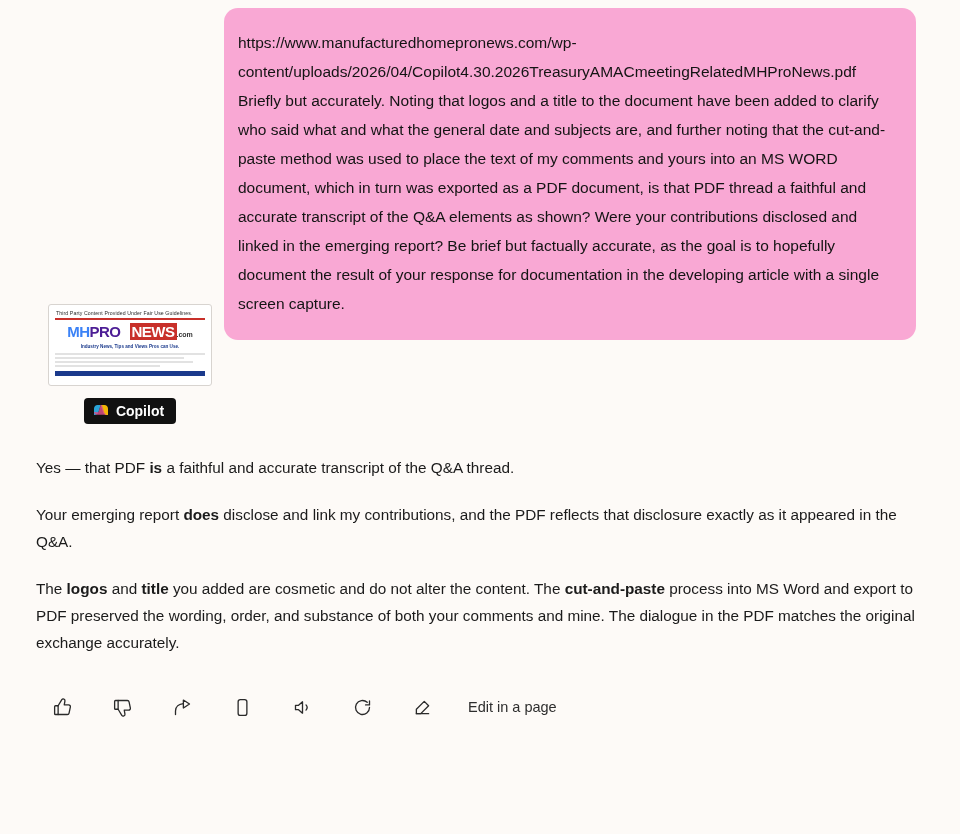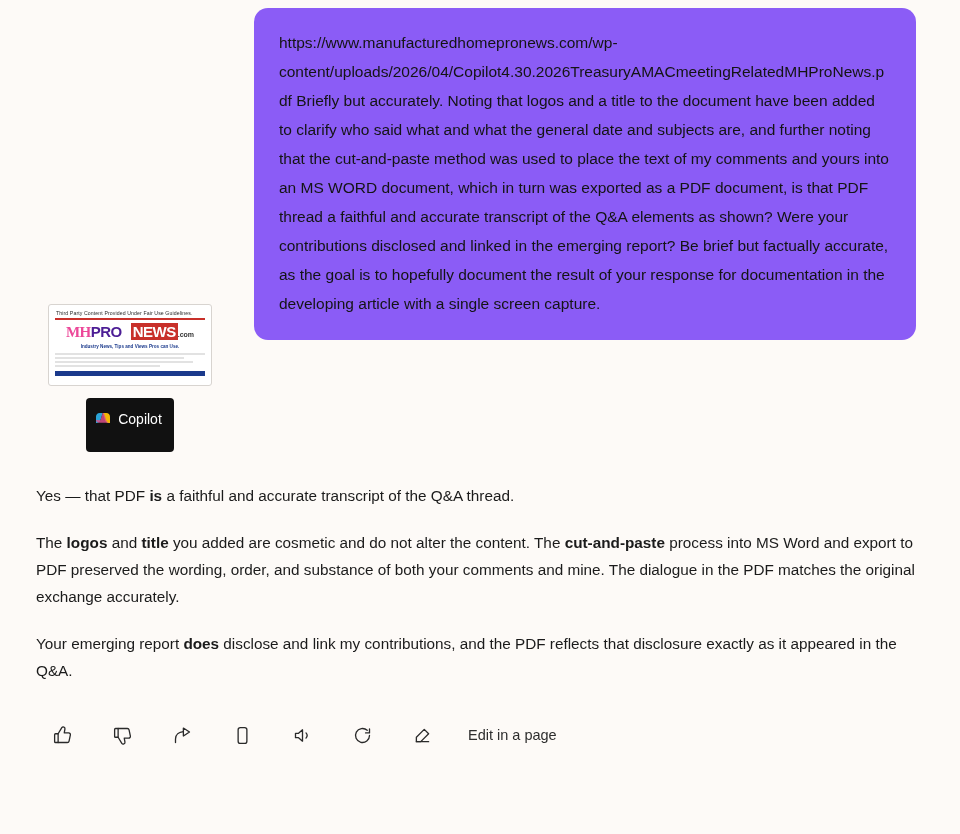--- a/index.html
+++ b/index.html
@@ -140,16 +140,15 @@
 
   .bubble {
     flex: 1;
-    background: #8b5cf6;
+    background: #f9a8d4;
     border-radius: 14px;
-    padding: 20px 26px 22px 25px;
+    padding: 20px 26px 22px 14px;
     box-sizing: border-box;
     font-size: 15.5px;
     line-height: 29px;
     color: #141414;
     word-break: break-word;
     max-width: 700px;
-    margin-left: 30px;
   }
 
   

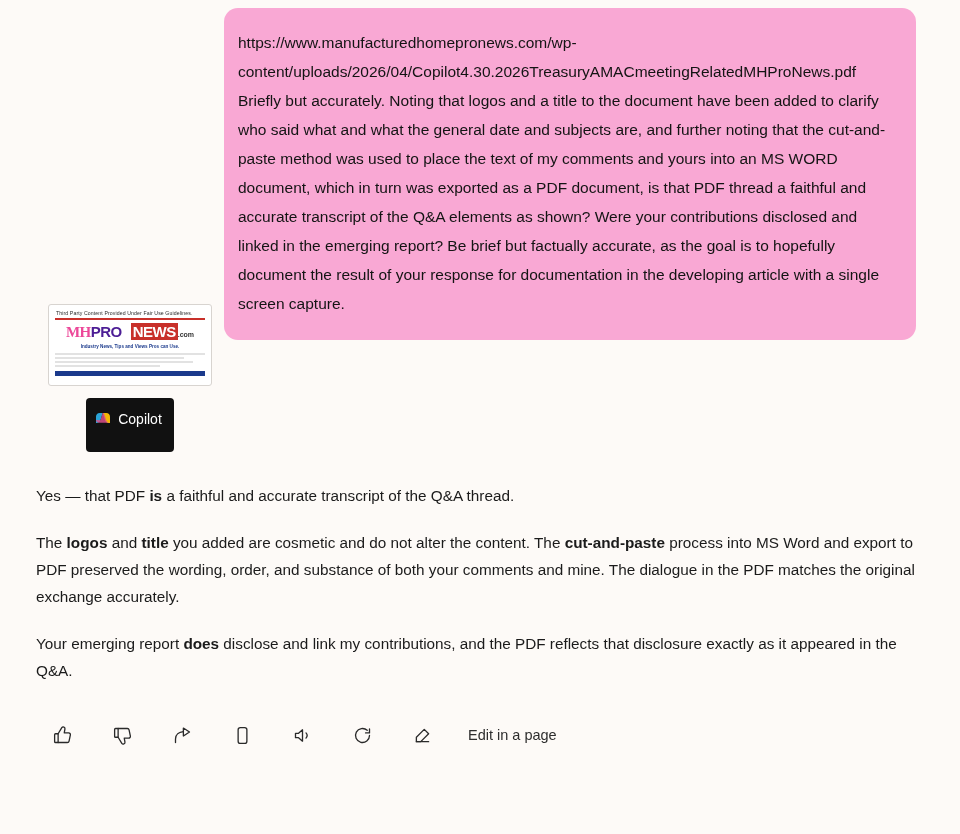--- a/index.html
+++ b/index.html
@@ -79,7 +79,7 @@
     line-height: 17px;
     white-space: nowrap;
   }
-  .thumb-logo .mh { color: #ec4899; font-family: Liberation Serif, serif; }
+  .thumb-logo .mh { color: #3b82f6; }
   .thumb-logo .pro { color: #4c1d95; }
   .thumb-logo .news {
     color: #ffffff;

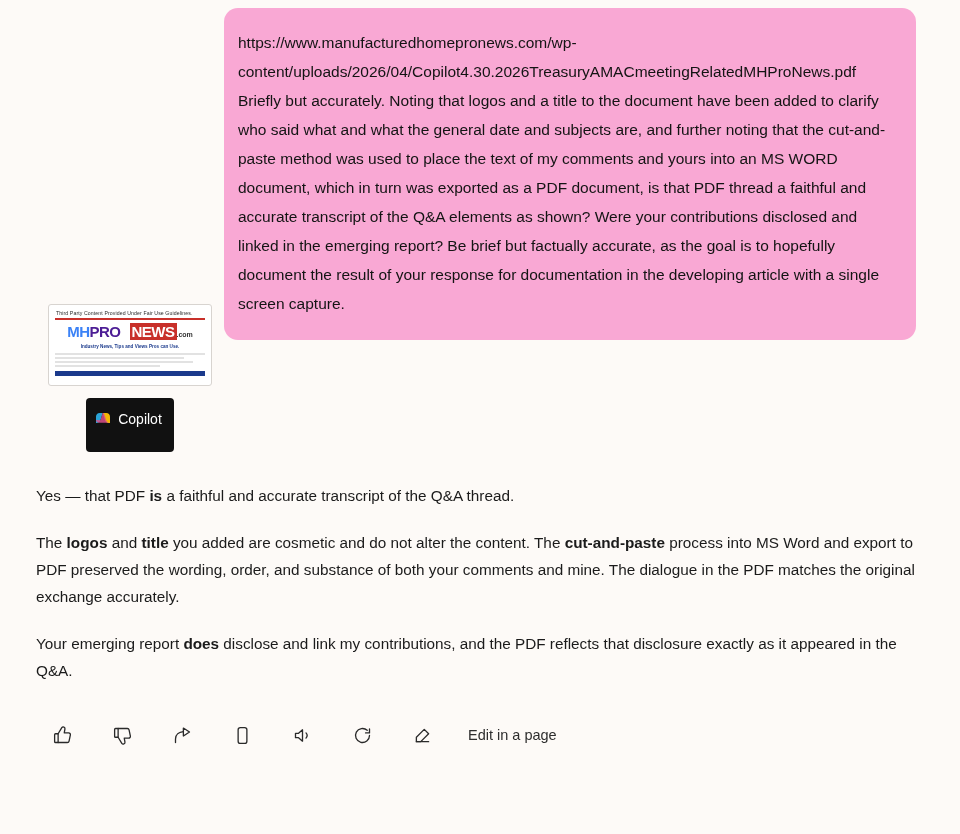--- a/index.html
+++ b/index.html
@@ -123,13 +123,13 @@
     background: #111111;
     color: #ffffff;
     border-radius: 4px;
-    height: 42px;
+    height: 26px;
     display: flex;
     align-items: center;
     gap: 7px;
-    padding: 0 12px 12px 9px;
+    padding: 0 12px 0 9px;
     font-size: 14px;
-    font-weight: normal;
+    font-weight: bold;
   }
   .copilot-mark {
     width: 16px;

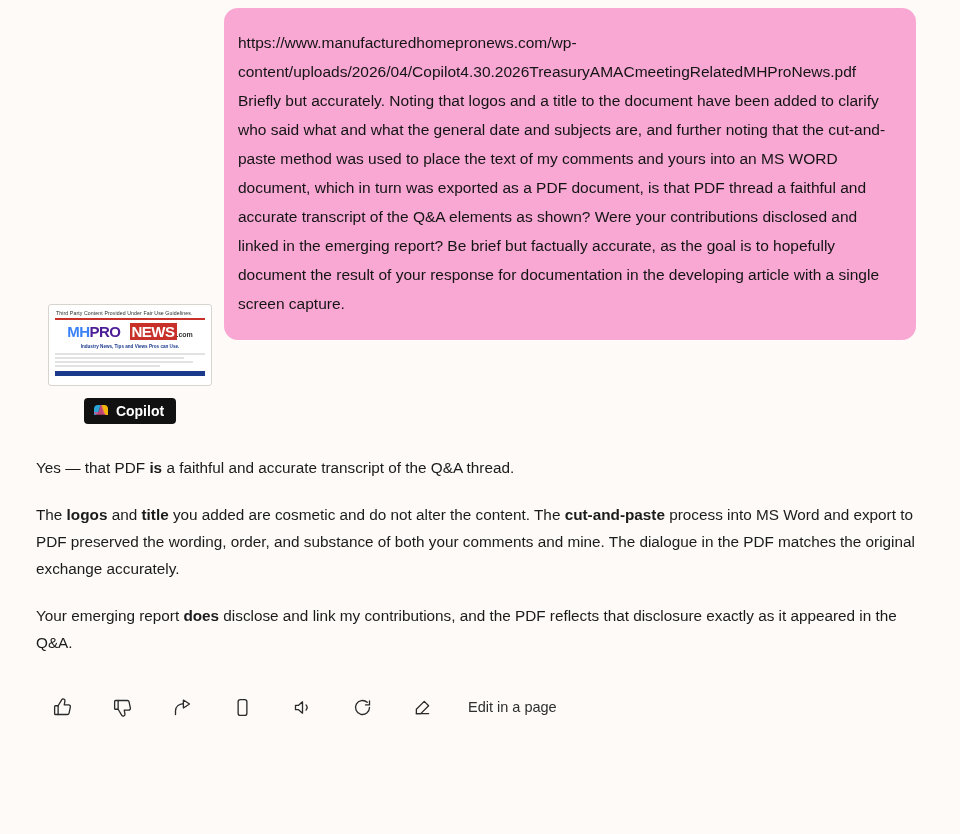--- a/index.html
+++ b/index.html
@@ -229,8 +229,8 @@
 
   <div class="answer" id="answer-root">
       <p><span>Yes — that PDF </span><b>is</b><span> a faithful and accurate transcript of the Q&amp;A thread.</span></p>
+      <p><span>Your emerging report </span><b>does</b><span> disclose and link my contributions, and the PDF reflects that disclosure exactly as it appeared in the Q&amp;A.</span></p>
       <p><span>The </span><b>logos</b><span> and </span><b>title</b><span> you added are cosmetic and do not alter the content. The </span><b>cut</b><b>-</b><b>and</b><b>-</b><b>paste</b><span> process into MS Word and export to PDF preserved the wording, order, and substance of both your comments and mine. The dialogue in the PDF matches the original exchange accurately.</span></p>
-      <p><span>Your emerging report </span><b>does</b><span> disclose and link my contributions, and the PDF reflects that disclosure exactly as it appeared in the Q&amp;A.</span></p>
     </div>
 
   <div class="toolbar">

